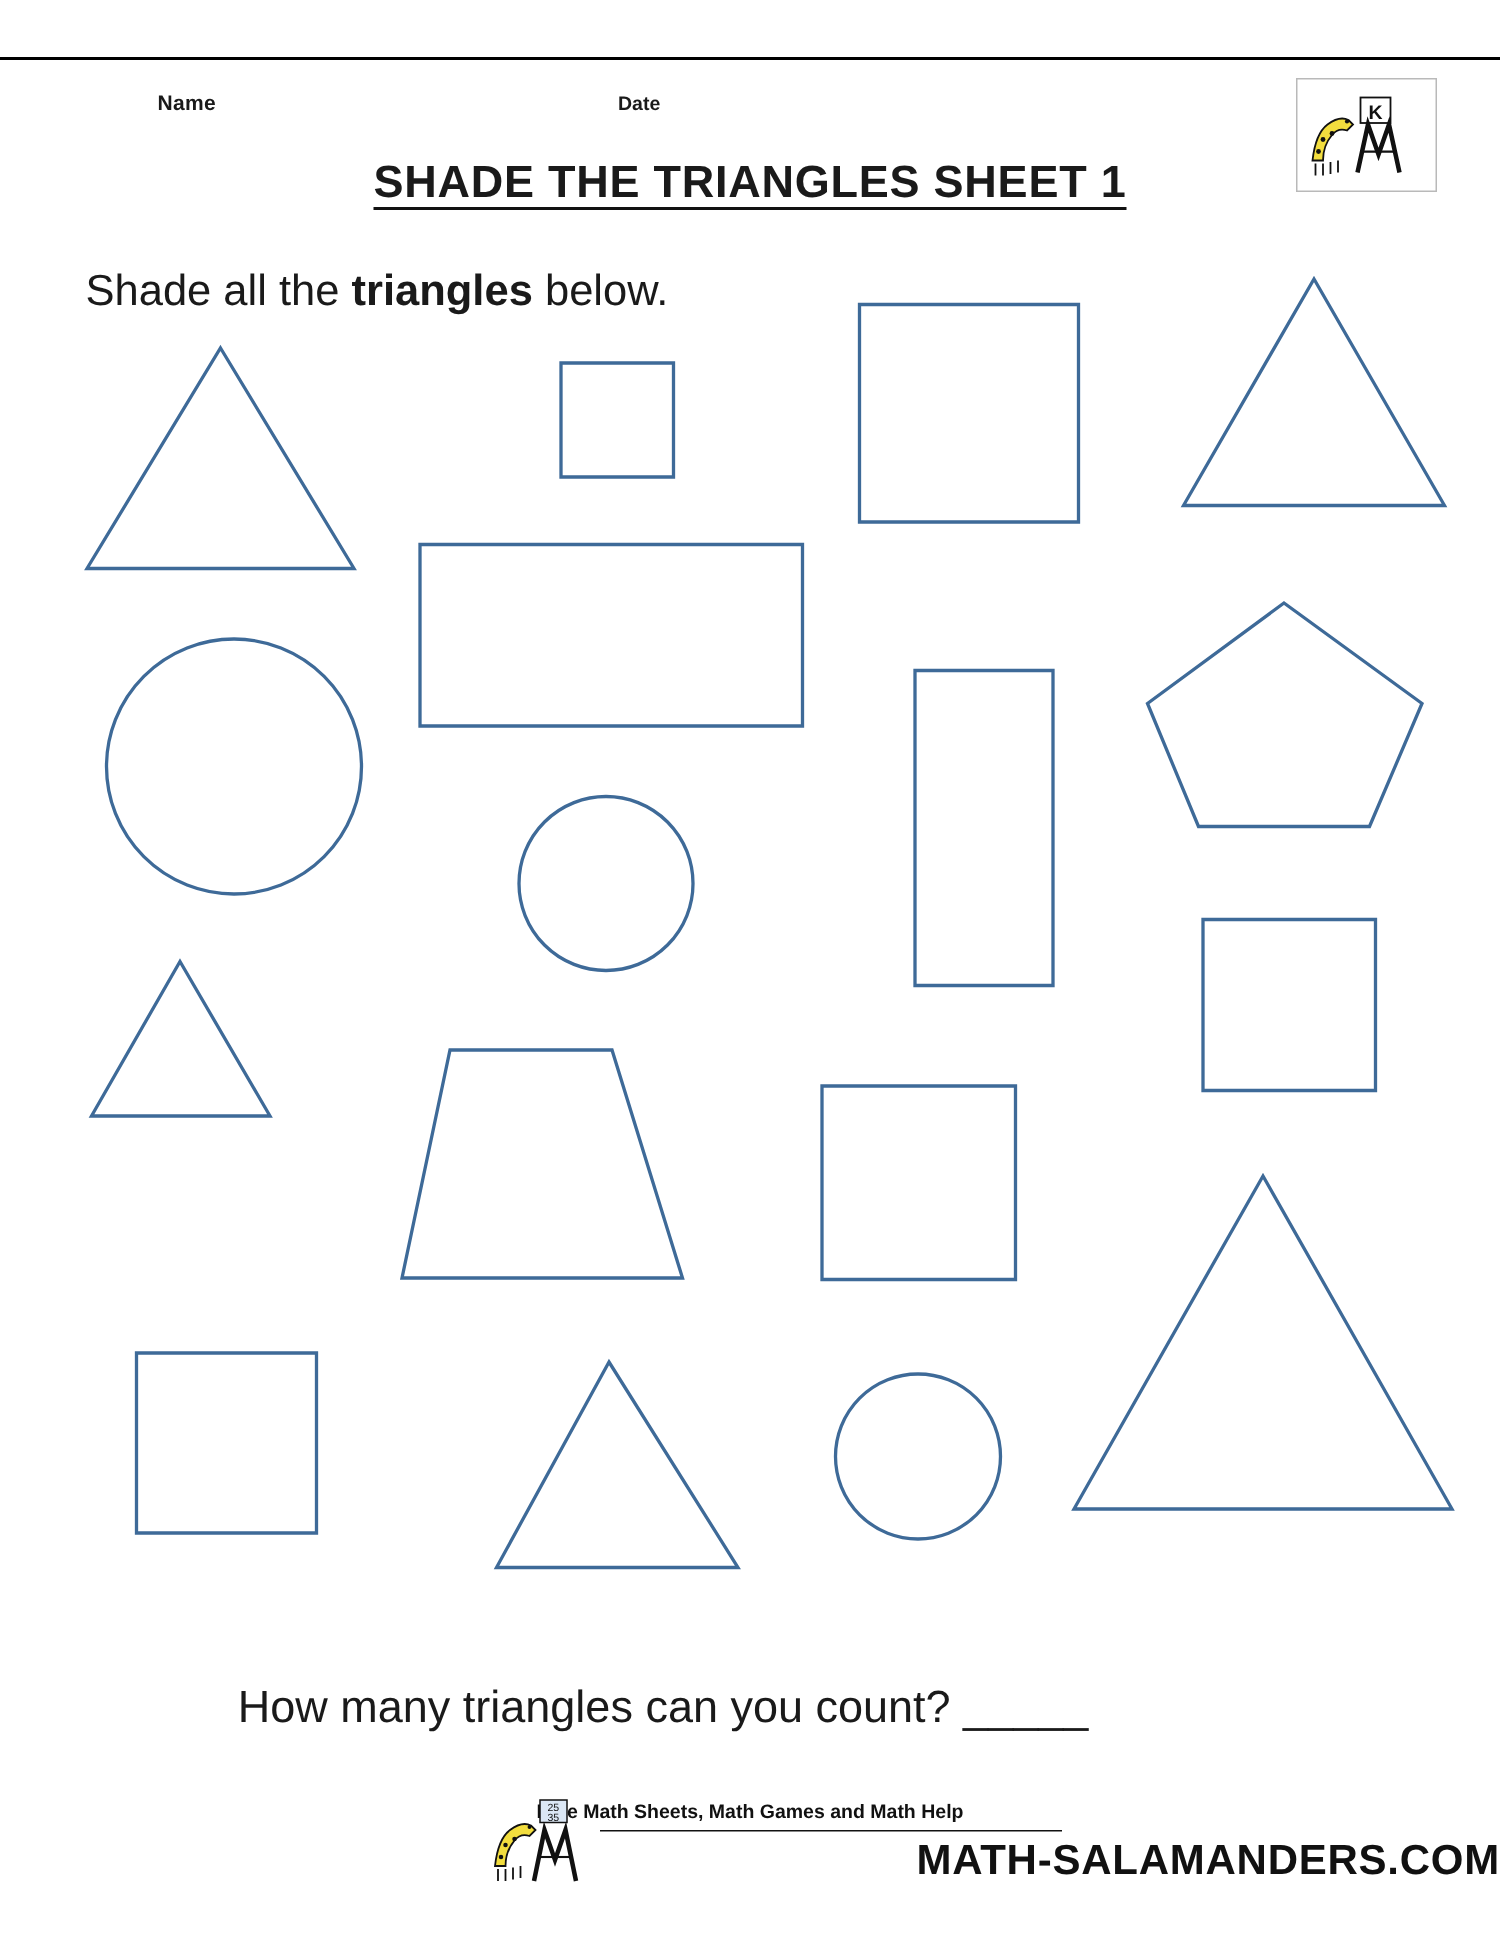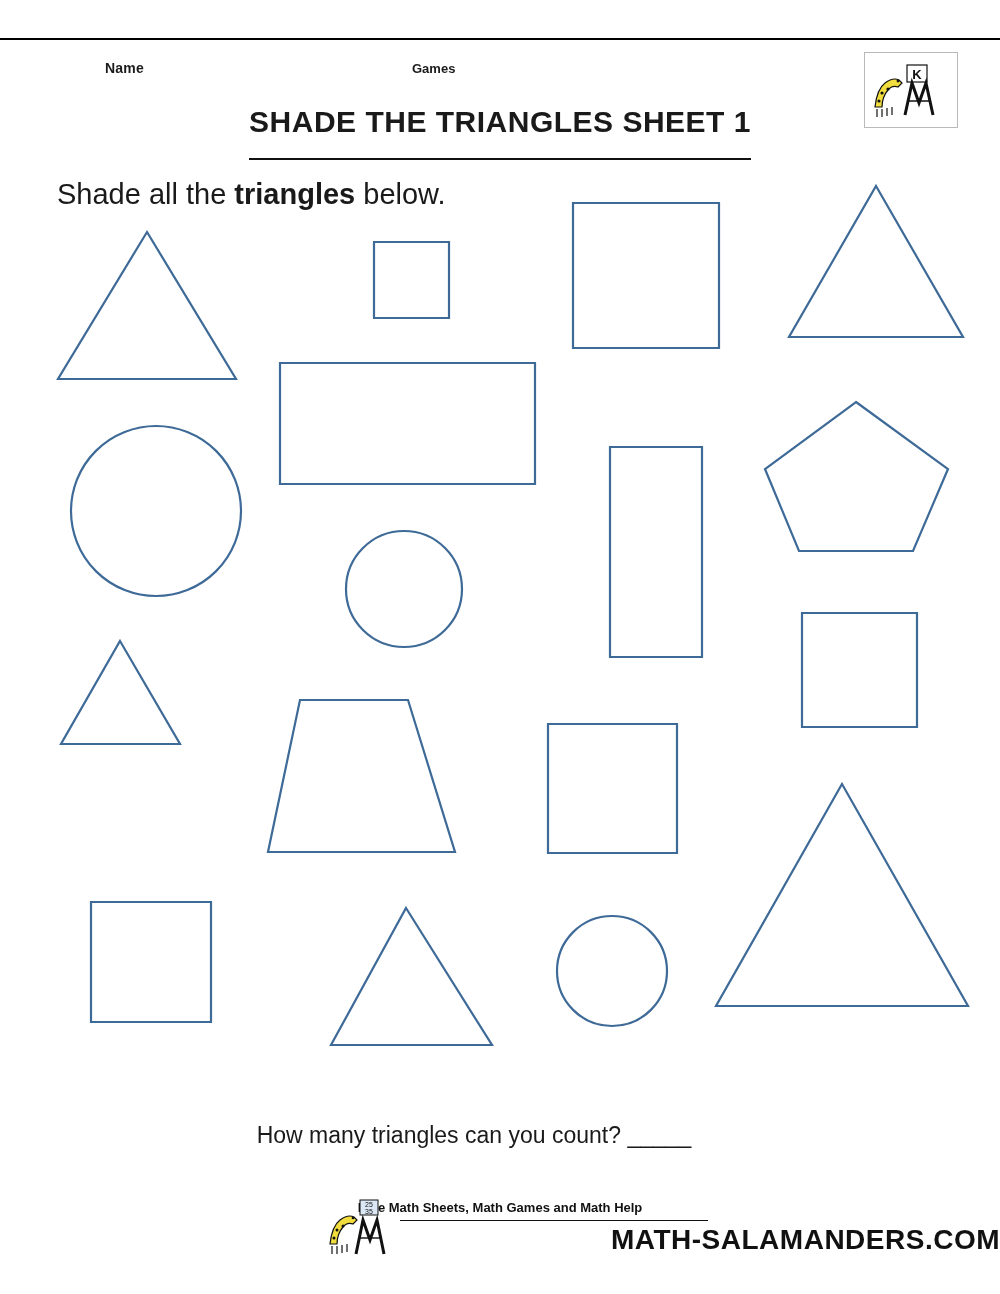--- a/index.html
+++ b/index.html
@@ -135,7 +135,7 @@
   <div class="top-rule"></div>
 
   <div class="name-label">Name</div>
-  <div class="date-label">Games</div>
+  <div class="date-label">Date</div>
 
   <div class="logo-box">
     <svg width="90" height="72" viewBox="0 0 90 72">

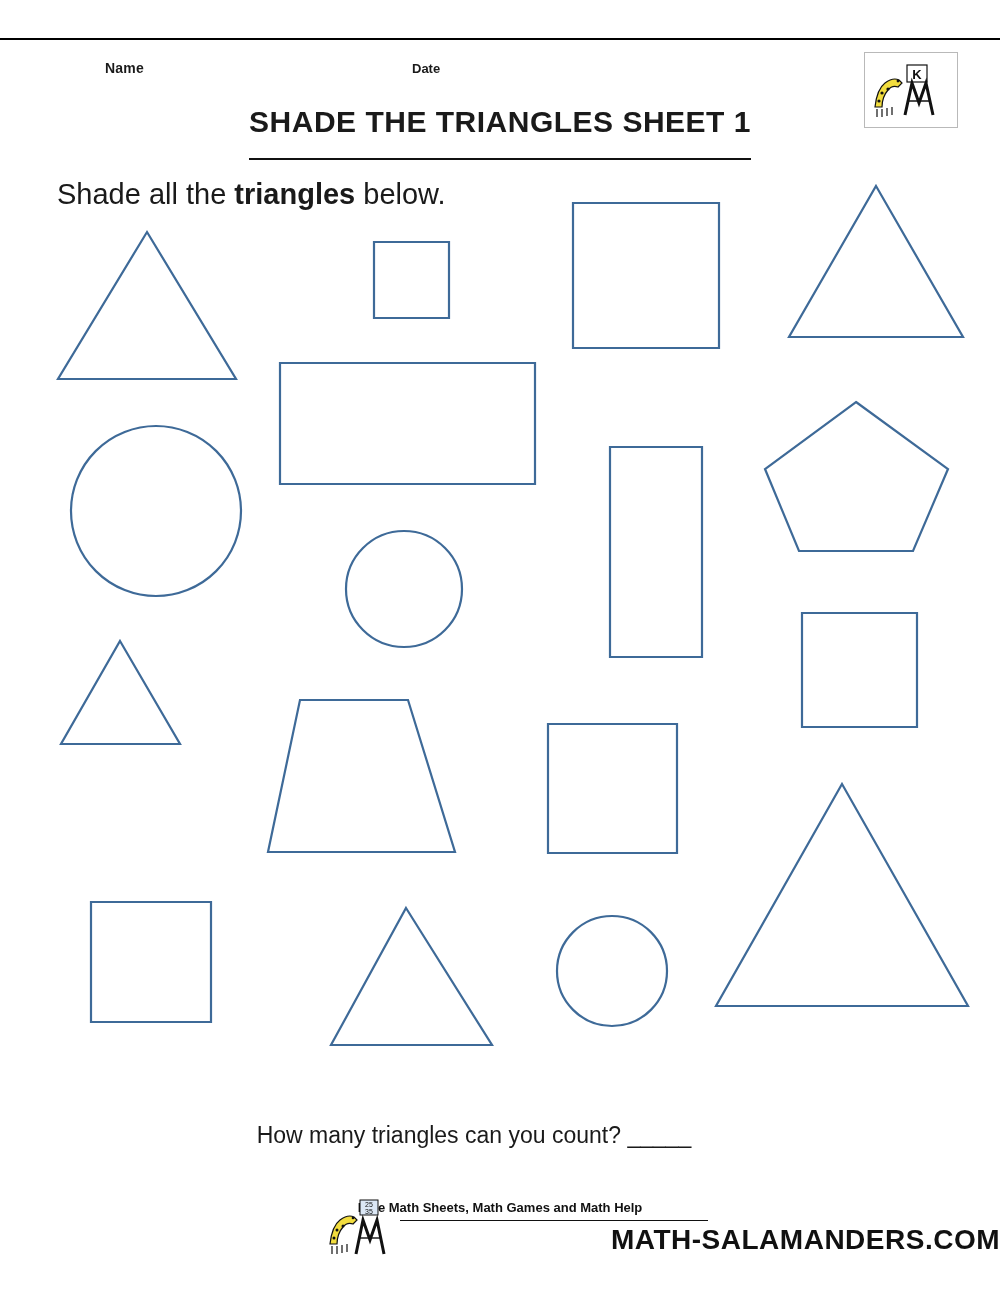--- a/index.html
+++ b/index.html
@@ -67,7 +67,7 @@
   }
   .title span {
     border-bottom: 2px solid #111;
-    padding-bottom: 20px;
+    padding-bottom: 0;
   }
   .instruction {
     position: absolute;

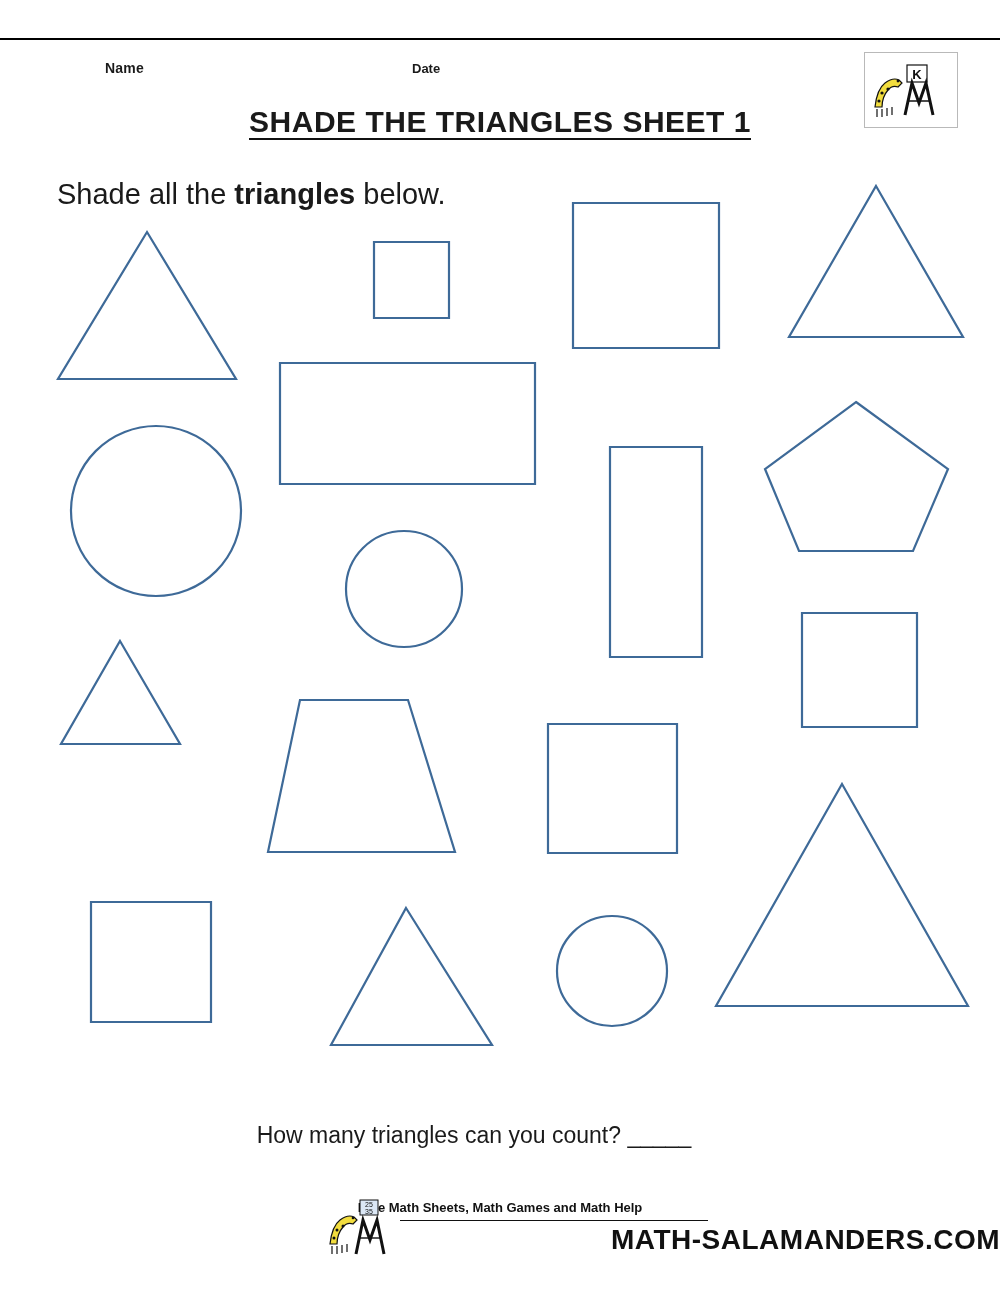--- a/index.html
+++ b/index.html
@@ -82,8 +82,7 @@
     top: 1122px;
     width: 884px;
     text-align: center;
-    font-size: 23px;
-    margin-left: 32px;
+    font-size: 30px;
   }
   .footer-tagline {
     position: absolute;

